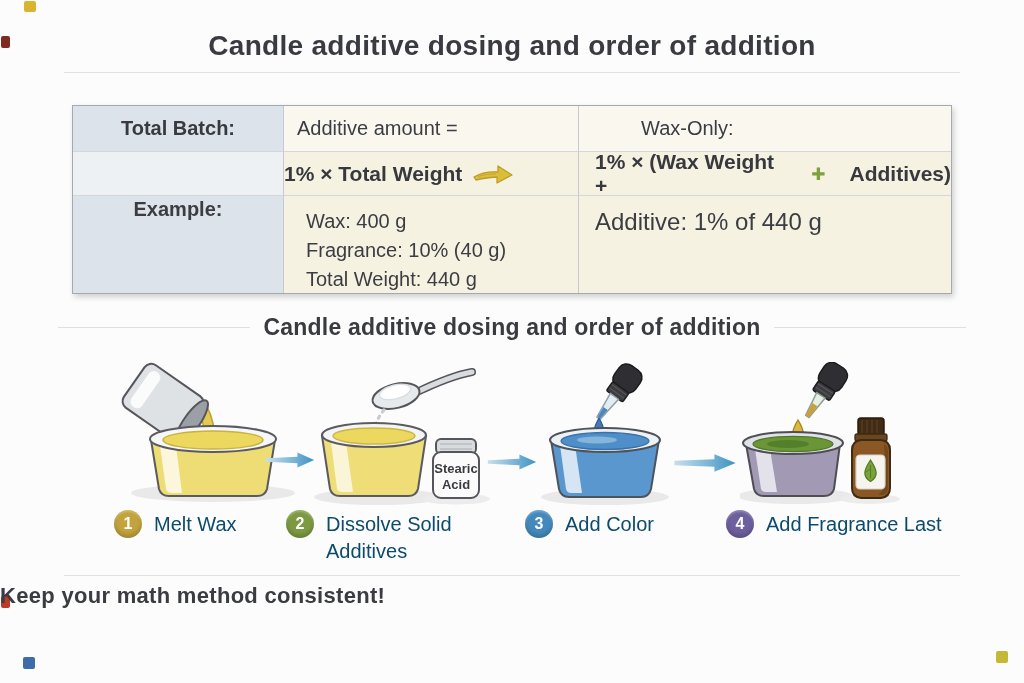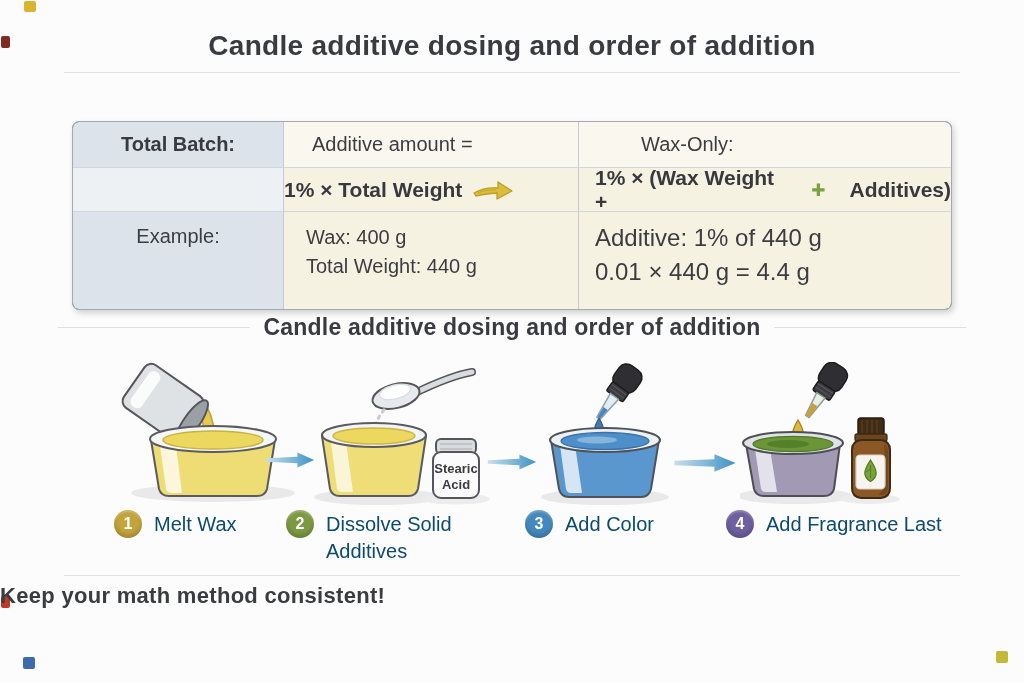--- a/index.html
+++ b/index.html
@@ -20,9 +20,9 @@
   .divider.bottom{top:575px;left:64px;width:896px;}
 
   
-  .dose-table{position:absolute;left:72px;top:121px;width:878px;height:187px;display:grid;
+  .dose-table{position:absolute;left:72px;top:105px;width:878px;height:187px;display:grid;
     grid-template-columns:211px 295px 372px;grid-template-rows:46px 44px 97px;
-    border:1.5px solid #a5aab0;border-radius:7px;overflow:hidden;background:#0c4a6e;
+    border:1.5px solid #a5aab0;border-radius:0;overflow:hidden;background:#0c4a6e;
     box-shadow:2px 3px 6px rgba(0,0,0,.18);}
   .cell{box-sizing:border-box;border-right:1px solid #c6cad0;border-bottom:1px solid #d3d6db;display:flex;align-items:center;}
   .cell.last-col{border-right:none;}

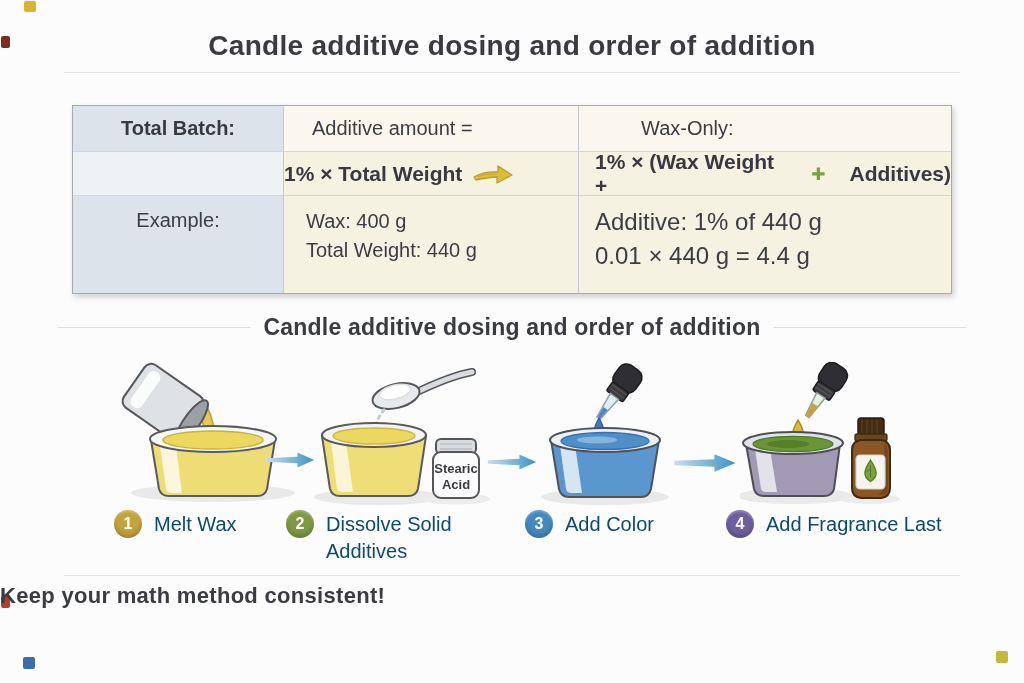--- a/index.html
+++ b/index.html
@@ -34,7 +34,7 @@
   .cell.center{justify-content:center;}
   .cell.top{align-items:flex-start;}
   .hdr{font-size:20px;font-weight:600;color:#393a3f;}
-  .hdr-normal{font-size:20px;font-weight:400;padding-left:28px;}
+  .hdr-normal{font-size:20px;font-weight:400;padding-left:13px;}
   .hdr-wax{font-size:20px;font-weight:500;padding-left:62px;text-align:center;}
   .formula{font-size:21px;font-weight:600;color:#38393e;}
   .formula-row2{padding-left:16px;gap:24px;}

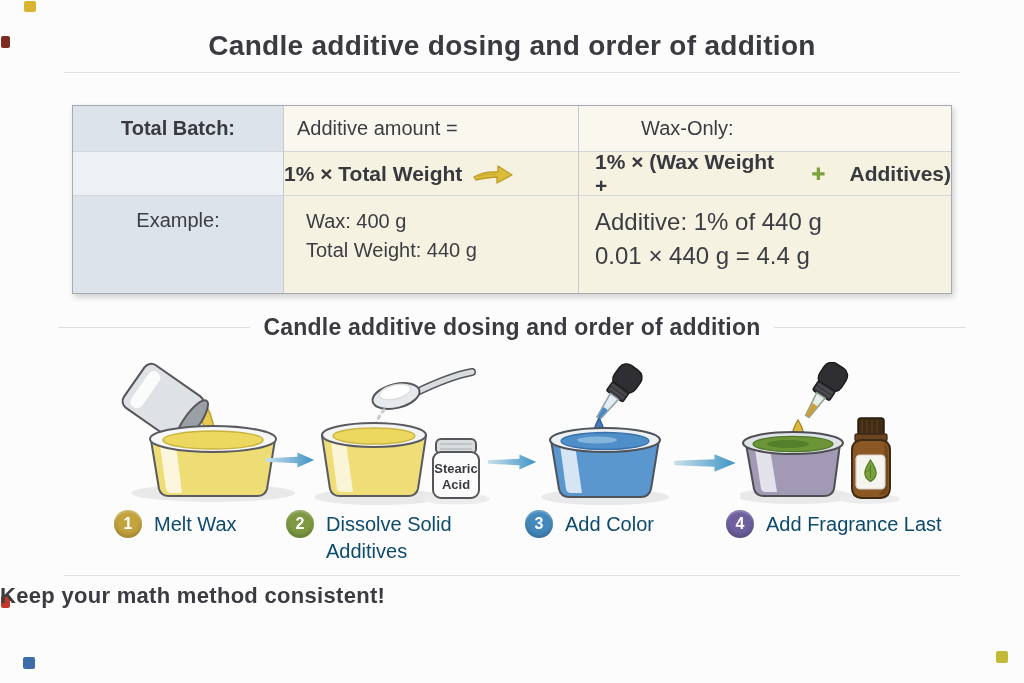--- a/index.html
+++ b/index.html
@@ -41,7 +41,7 @@
   .plus-icon{font-size:17px;line-height:1;transform:translateY(1px);}
   .ex-lines{font-size:20px;line-height:29px;padding:11px 0 0 22px;}
   .ex-lines-right{font-size:24px;line-height:34px;padding:9px 0 0 16px;}
-  .ex-label{font-size:20px;font-weight:400;padding-top:13px;}
+  .ex-label{font-size:20px;font-weight:700;padding-top:2px;}
   .fx-arrow{margin-left:10px;flex:0 0 auto;}
 
   

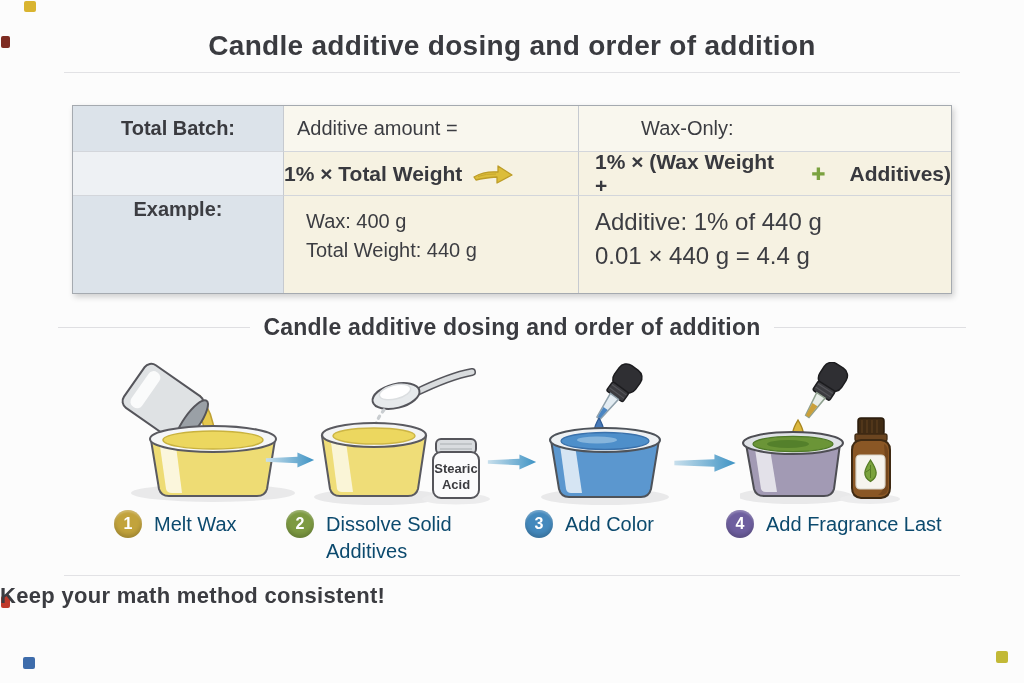--- a/index.html
+++ b/index.html
@@ -109,6 +109,7 @@
     <div class="cell last-row top c-cream">
       <div class="ex-lines">
         <div>Wax: 400 g</div>
+        <div>Fragrance: 10% (40 g)</div>
         <div>Total Weight: 440 g</div>
       </div>
     </div>

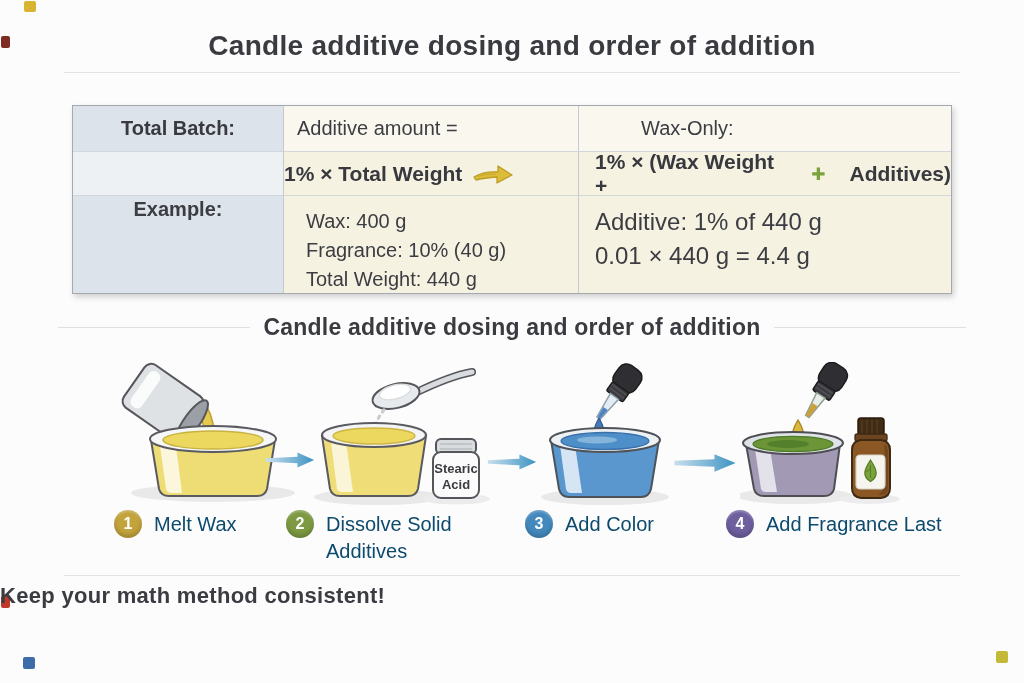--- a/index.html
+++ b/index.html
@@ -116,7 +116,6 @@
     <div class="cell last-row last-col top c-cream">
       <div class="ex-lines-right">
         <div>Additive: 1% of 440 g</div>
-        <div>0.01 × 440 g = 4.4 g</div>
       </div>
     </div>
   </div>

